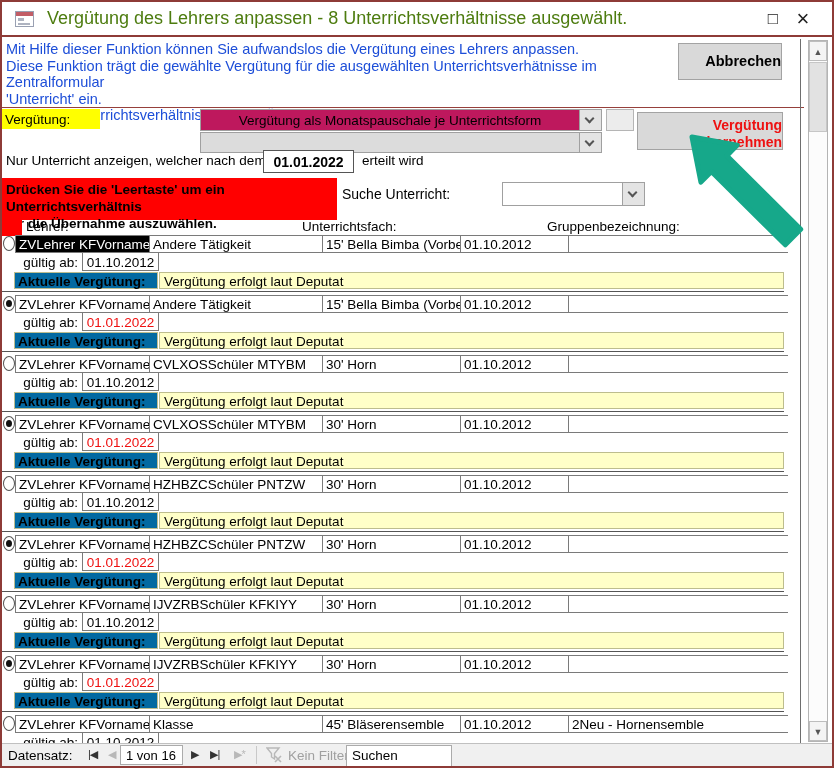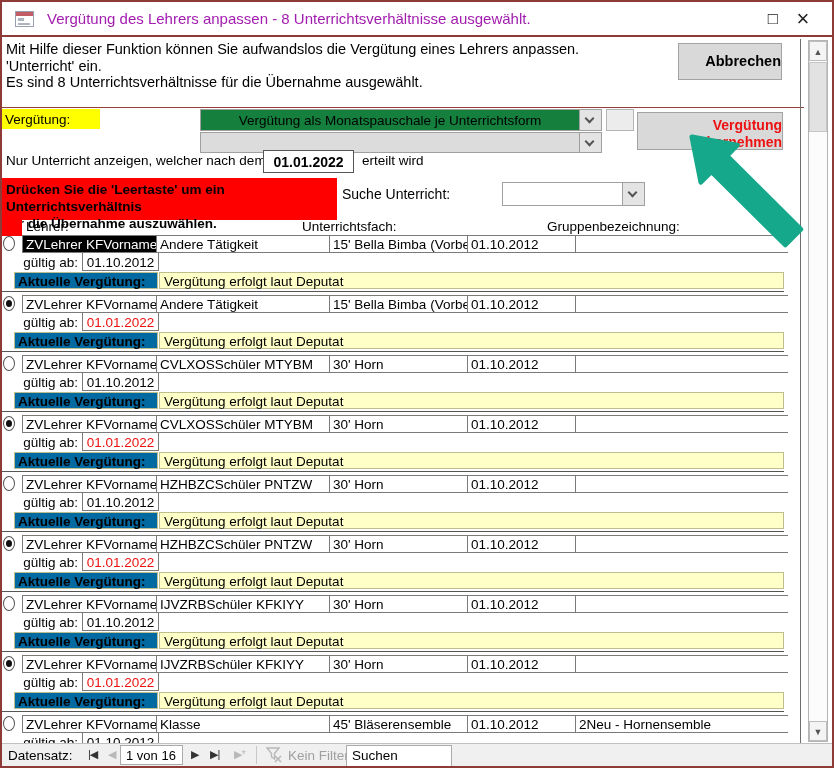--- a/index.html
+++ b/index.html
@@ -13,7 +13,7 @@
   .fi-bar { position:absolute; top:0; left:0; right:0; height:4px; background:#c25d66; }
   .fi-l1 { position:absolute; top:6px; left:2px; width:6px; height:3px; background:#aeb3c0; }
   .fi-l2 { position:absolute; top:11px; left:2px; right:3px; height:2px; background:#aeb3c0; }
-  .title-text { margin-left:13px; font-size:15px; color:#a21caf; white-space:nowrap; }
+  .title-text { margin-left:13px; font-size:18px; color:#4d7c0f; white-space:nowrap; }
   .tb-spacer { flex:1; }
   .tb-btn { font-size:17px; color:#222; width:30px; text-align:center; cursor:default; }
   .tb-close { font-size:22px; margin-right:14px; }

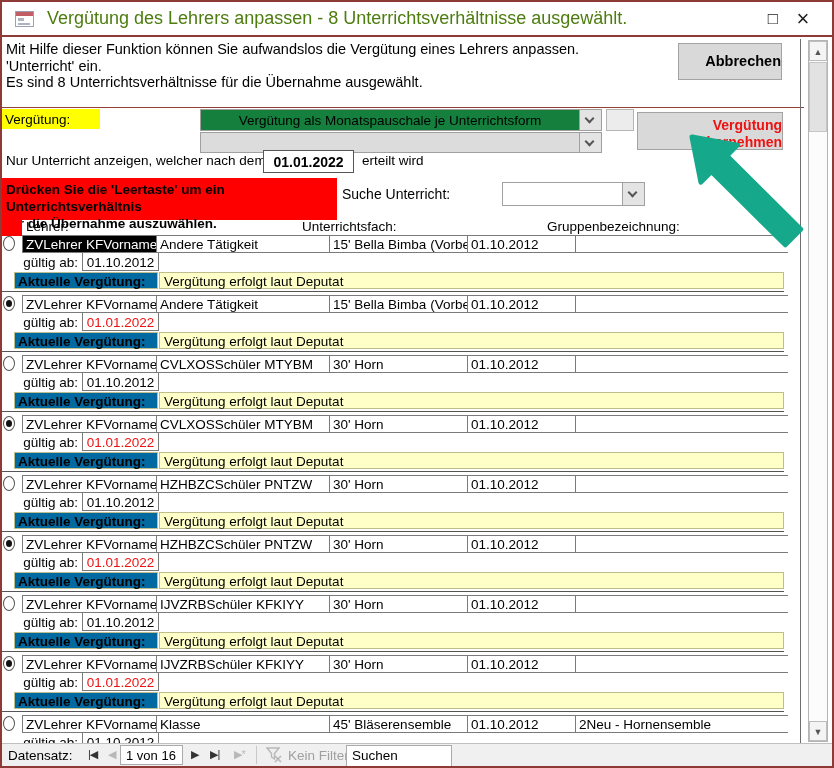--- a/index.html
+++ b/index.html
@@ -19,7 +19,7 @@
   .tb-close { font-size:22px; margin-right:14px; }
 
   
-  .intro { position:absolute; left:4px; top:39px; width:665px; font-size:14.5px; line-height:16.5px; color:#000000; }
+  .intro { position:absolute; left:4px; top:39px; width:665px; font-size:14.5px; line-height:16.5px; color:#1d4ed8; }
 
   .btn { background:#d9d9d9; border:1px solid #a3a3a3; text-align:right; }
   .btn-cancel { position:absolute; left:676px; top:41px; width:104px; height:37px; font-weight:bold; font-size:14.5px; color:#000; line-height:35px; }

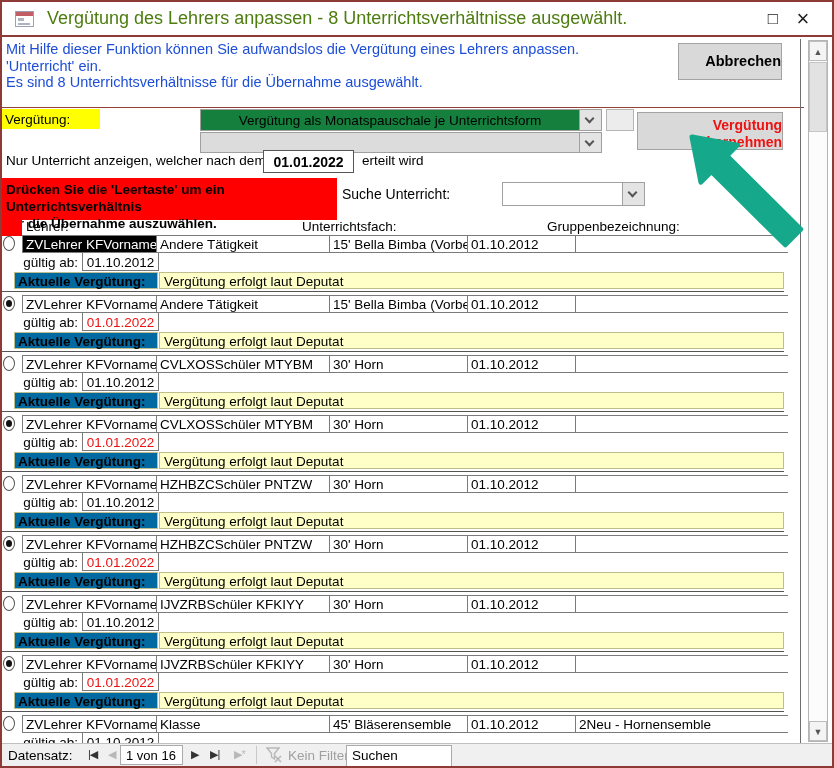--- a/index.html
+++ b/index.html
@@ -119,6 +119,7 @@
 
   <div class="intro">
     <div>Mit Hilfe dieser Funktion können Sie aufwandslos die Vergütung eines Lehrers anpassen.</div>
+    <div>Diese Funktion trägt die gewählte Vergütung für die ausgewählten Unterrichtsverhätnisse im Zentralformular</div>
     <div>'Unterricht' ein.</div>
     <div>Es sind 8 Unterrichtsverhältnisse für die Übernahme ausgewählt.</div>
   </div>

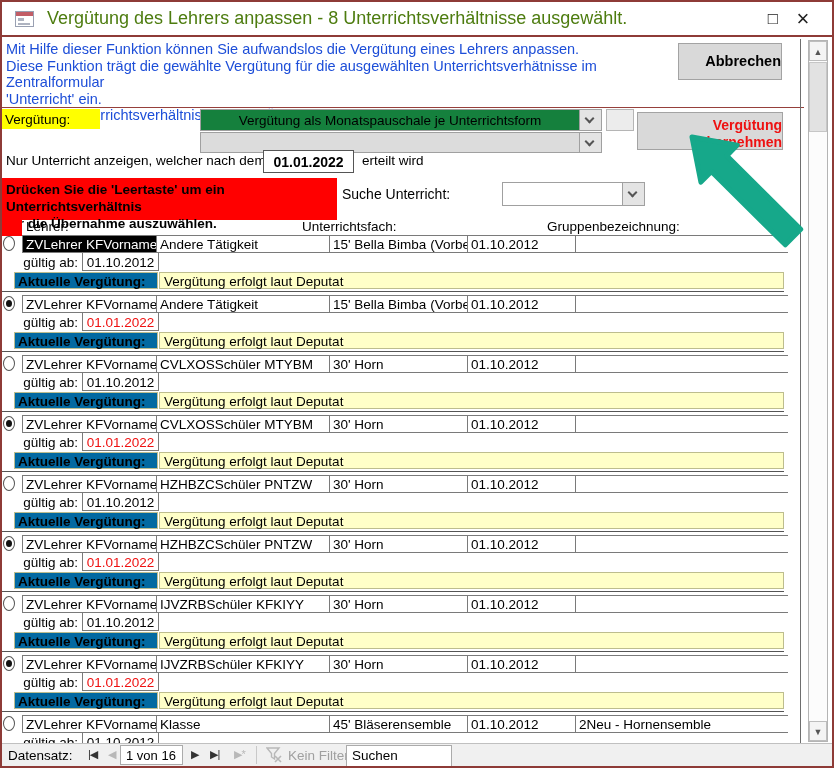--- a/index.html
+++ b/index.html
@@ -34,7 +34,7 @@
   .combo-arrow { flex:0 0 22px; background:#e4e4e4; border-left:1px solid #a0a0a0; position:relative; }
   .chev { position:absolute; left:6px; top:5px; width:7px; height:7px; border-right:2px solid #555; border-bottom:2px solid #555; transform:rotate(45deg); }
   .combo1 { left:198px; top:107px; width:402px; height:22px; }
-  .combo1 .combo-text { background:#15803d; }
+  .combo1 .combo-text { background:#be185d; }
   .combo2 { left:198px; top:130px; width:402px; height:21px; }
   .combo2 .combo-text { background:#dcdcdc; }
   .mini-box { position:absolute; left:604px; top:107px; width:28px; height:22px; background:#ececec; border:1px solid #b5b5b5; }

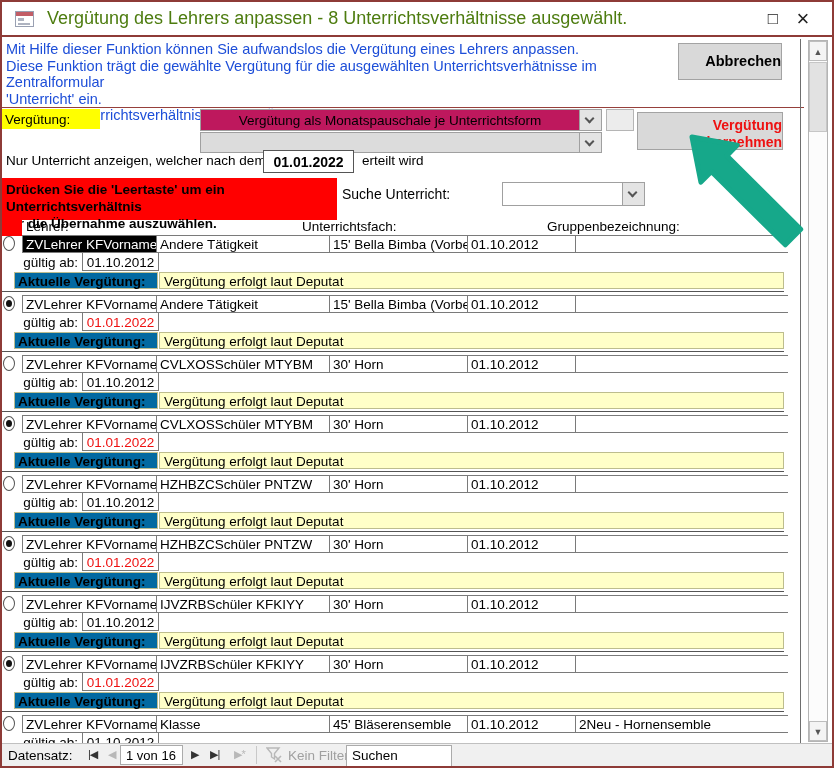--- a/index.html
+++ b/index.html
@@ -64,7 +64,7 @@
   .radio.selected::after { content:""; position:absolute; left:2px; top:3px; width:6px; height:7px; border-radius:50%; background:#111; }
   .row-main { position:absolute; left:13px; top:0; display:flex; height:18px; }
   .cell { border:1px solid #7a7a7a; margin-left:-1px; background:#fff; font-size:13.5px; padding:1px 0 0 3px; white-space:nowrap; overflow:hidden; }
-  .c-lehrer { width:135px; margin-left:7px; }
+  .c-lehrer { width:135px; margin-left:0; }
   .c-schueler { width:174px; }
   .c-fach { width:139px; }
   .c-datum { width:109px; }

